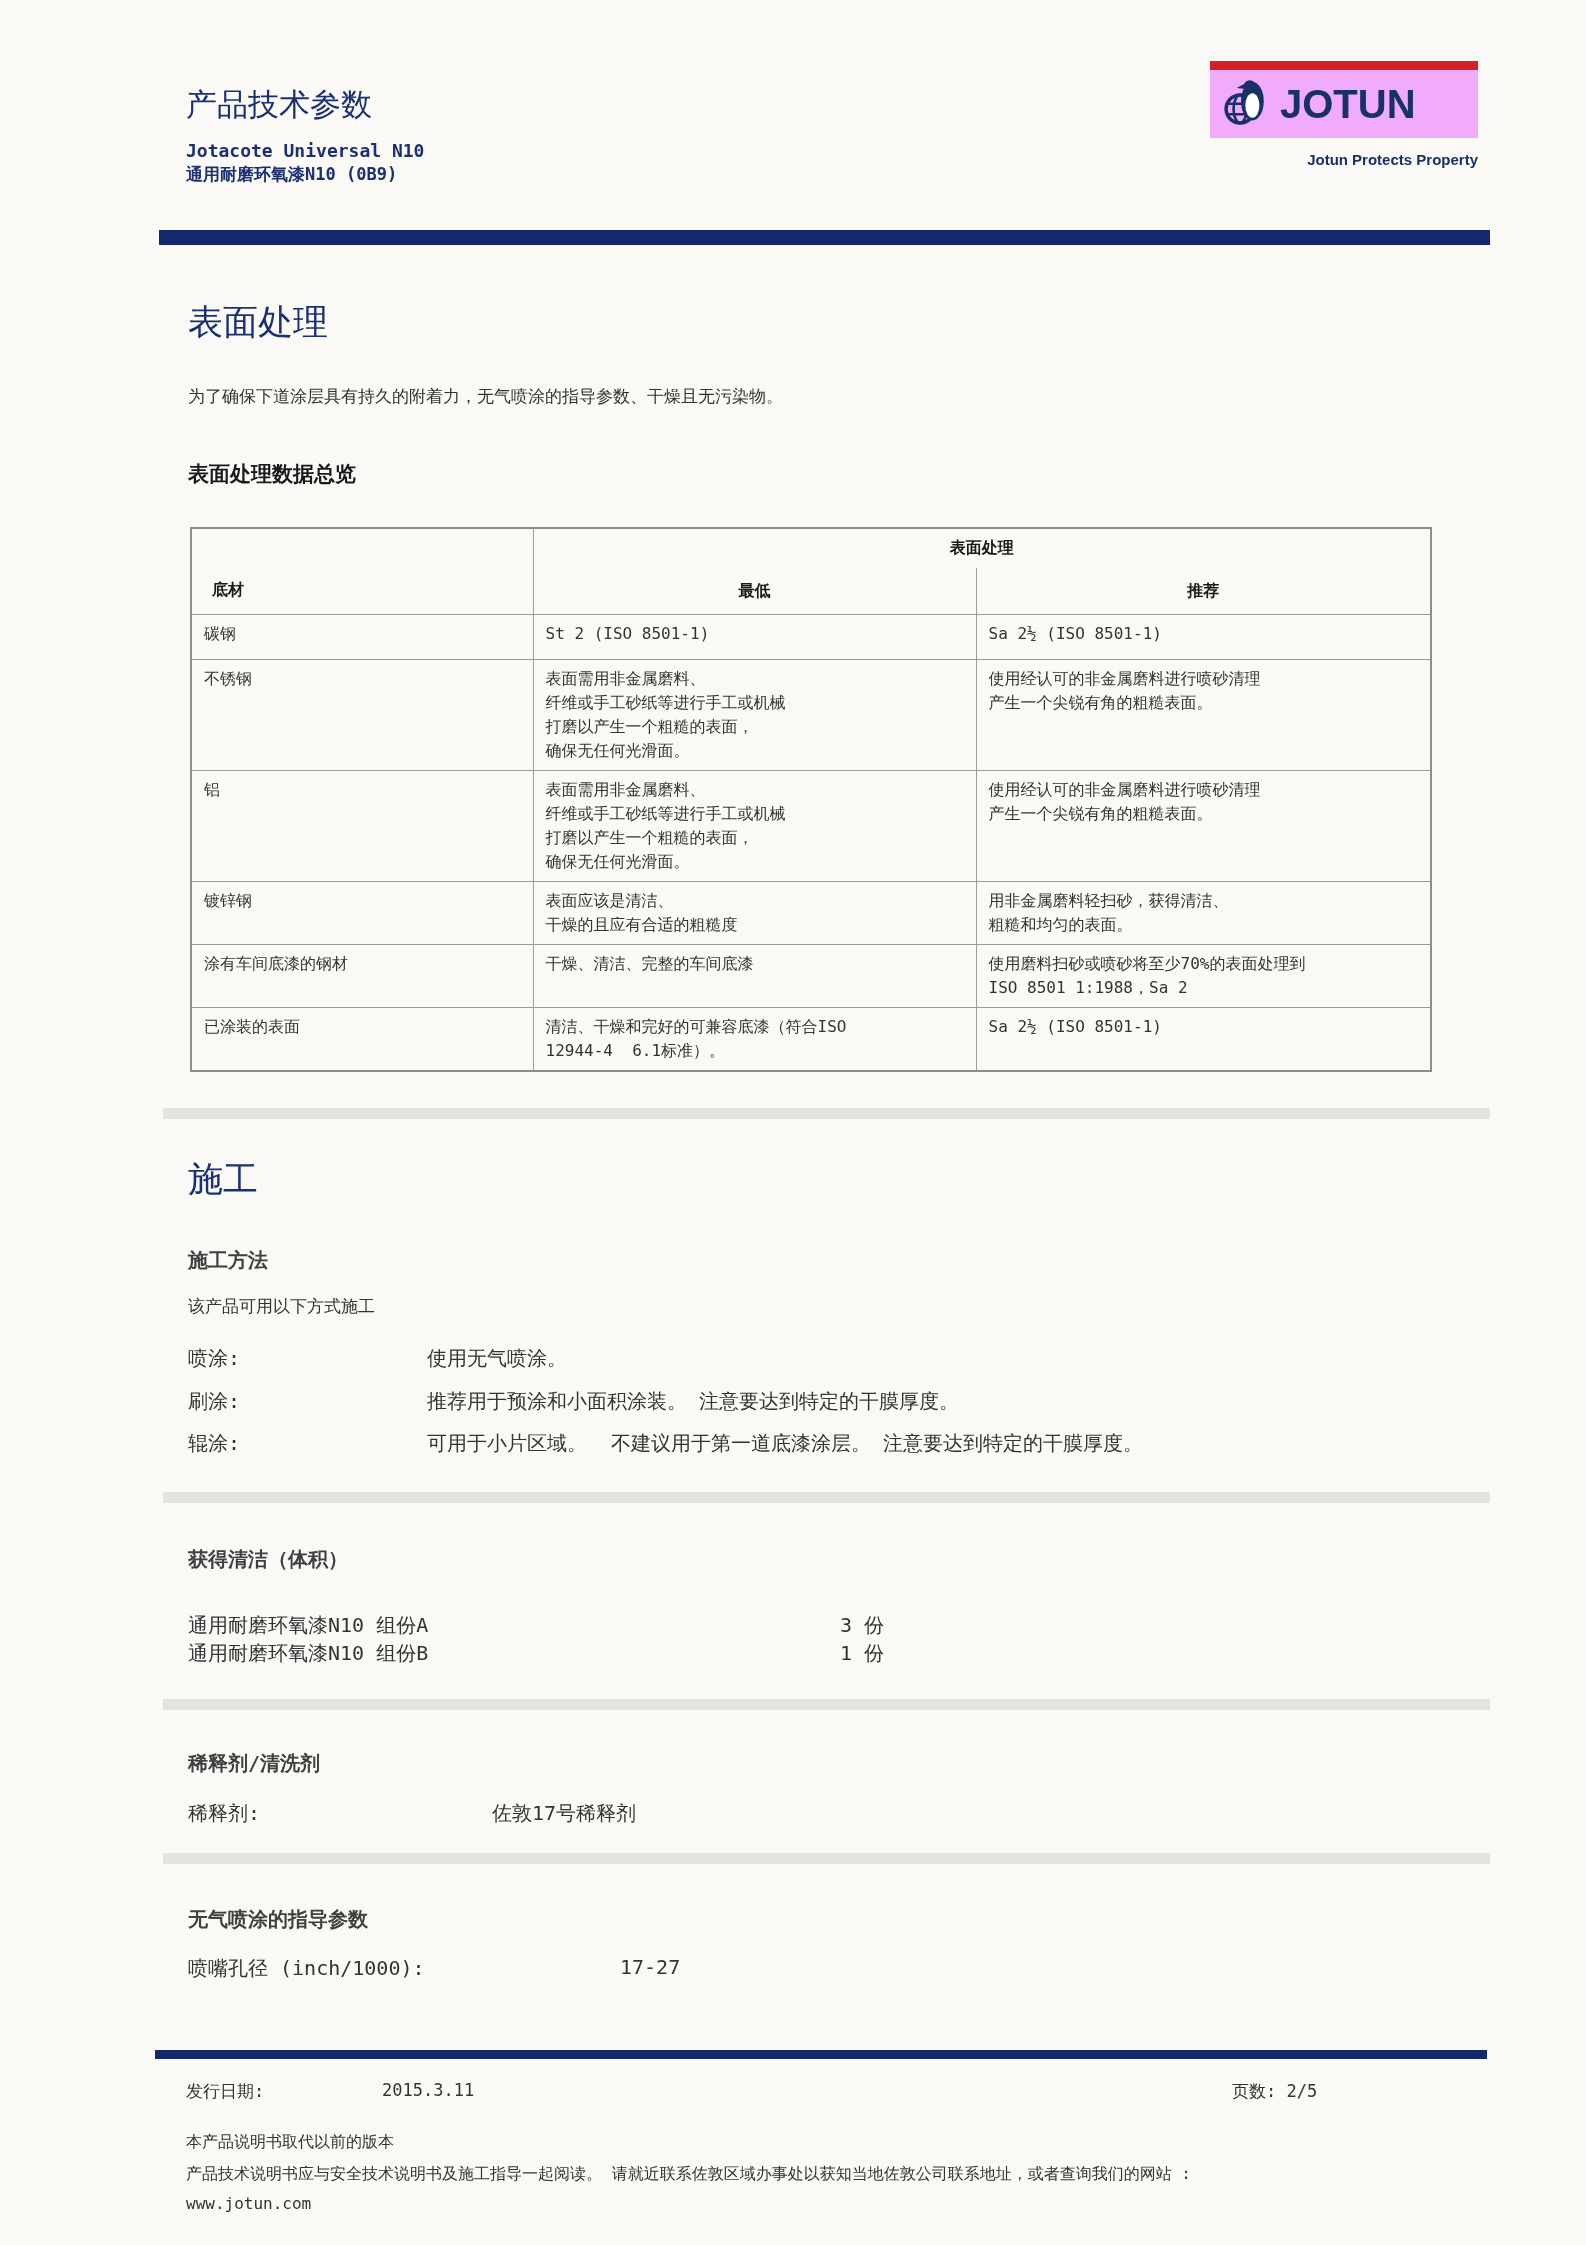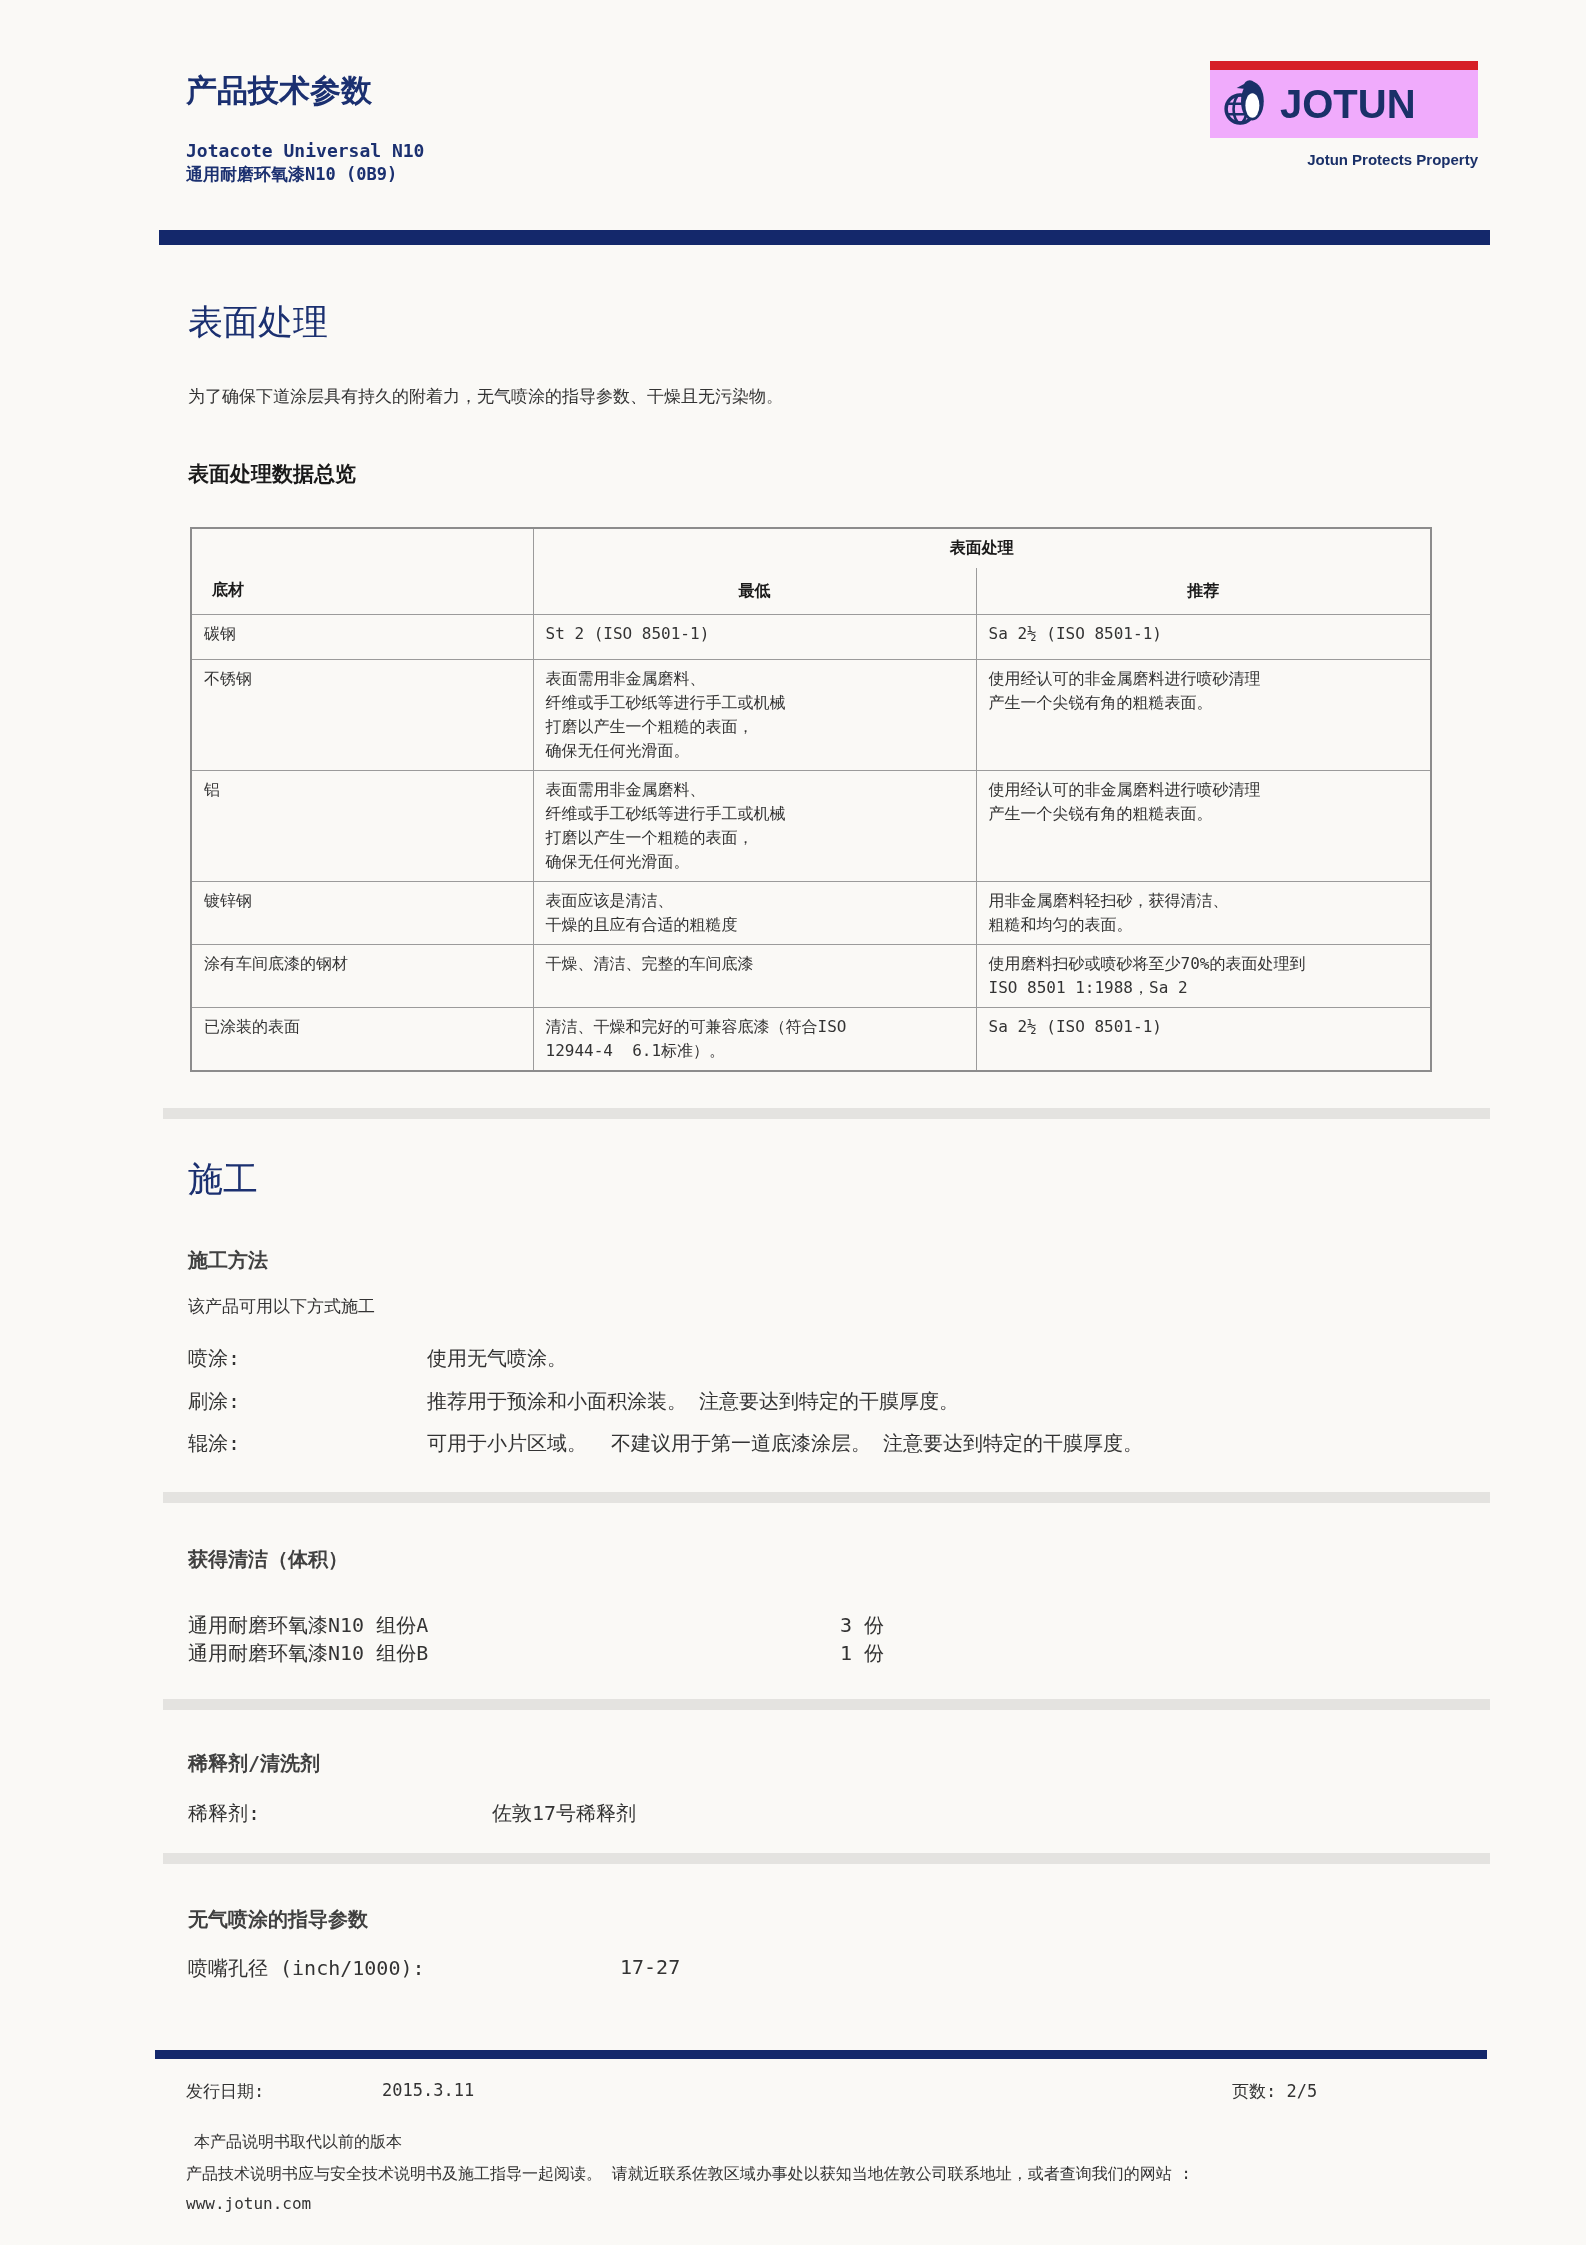--- a/index.html
+++ b/index.html
@@ -14,7 +14,7 @@
   .abs{position:absolute;}
 
   
-  .doc-title{left:186px;top:70px;font-family:"DejaVu Serif",serif;font-size:31px;font-weight:bold;color:#1B3070;}
+  .doc-title{left:186px;top:84px;font-family:"DejaVu Serif",serif;font-size:31px;font-weight:normal;color:#1B3070;}
   .doc-sub1{left:186px;top:140px;font-size:18px;font-weight:bold;color:#1B3070;}
   .doc-sub2{left:186px;top:163px;font-size:17px;font-weight:bold;color:#1B3070;}
 

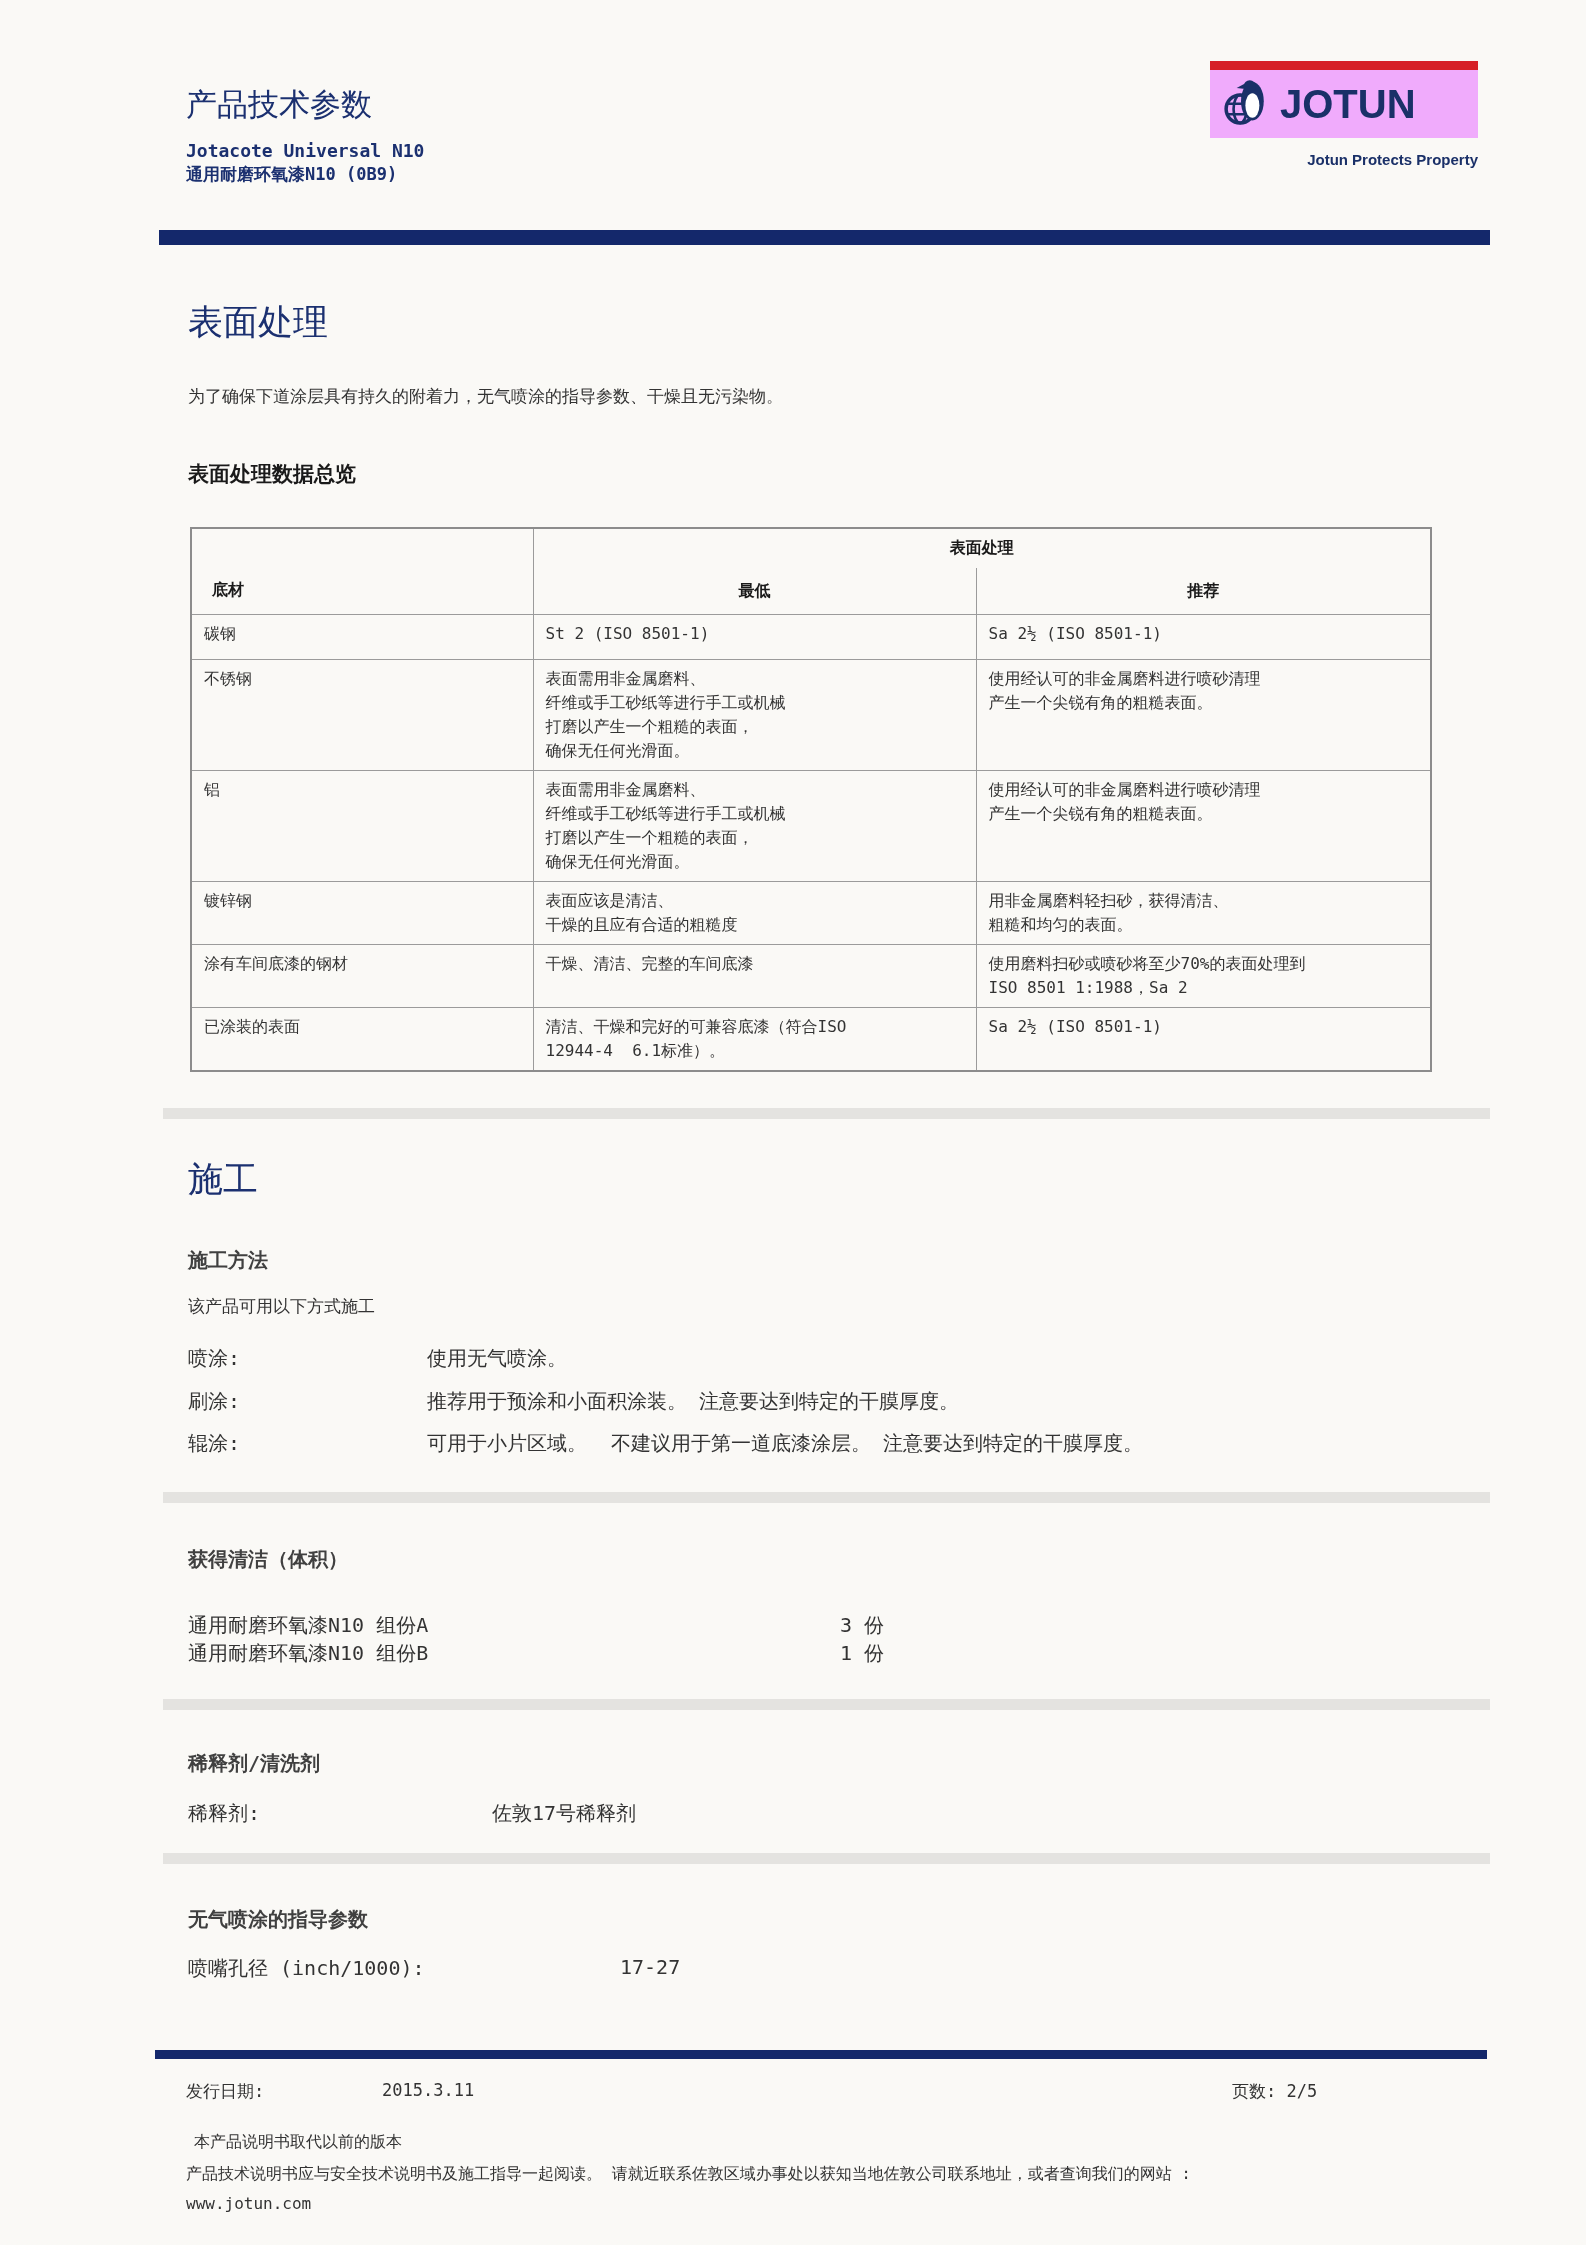--- a/index.html
+++ b/index.html
@@ -214,7 +214,7 @@
   <div class="abs footer-line" style="left:382px;top:2080px;">2015.3.11</div>
   <div class="abs footer-line" style="left:1232px;top:2080px;">页数: 2/5</div>
 
-  <div class="abs footer-note" style="left:186px;top:2132px;width:1280px;margin-left:8px;">本产品说明书取代以前的版本</div>
+  <div class="abs footer-note" style="left:186px;top:2132px;width:1280px;">本产品说明书取代以前的版本</div>
   <div class="abs footer-note" style="left:186px;top:2164px;width:1300px;">产品技术说明书应与安全技术说明书及施工指导一起阅读。 请就近联系佐敦区域办事处以获知当地佐敦公司联系地址，或者查询我们的网站 :</div>
   <div class="abs footer-note" style="left:186px;top:2194px;">www.jotun.com</div>
 

